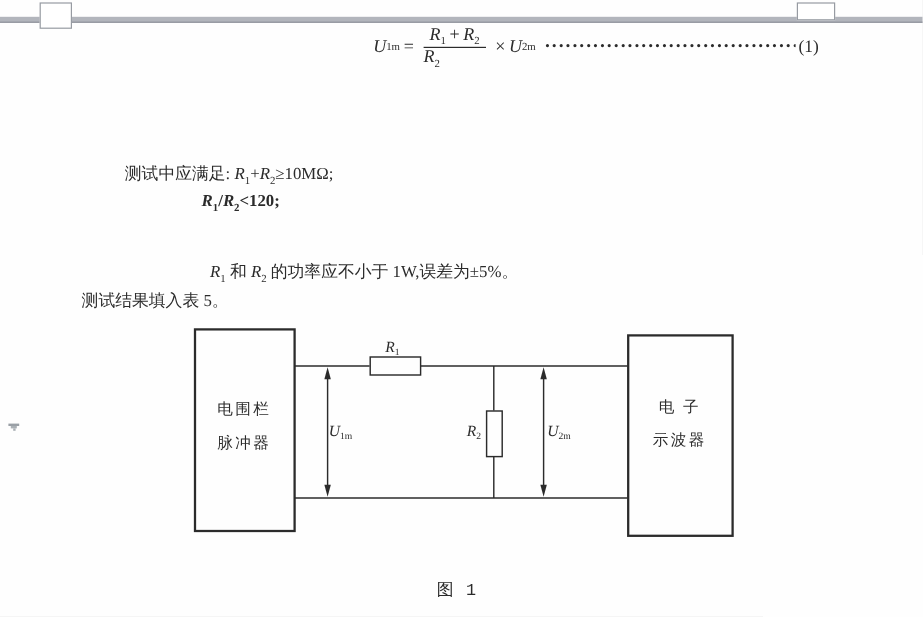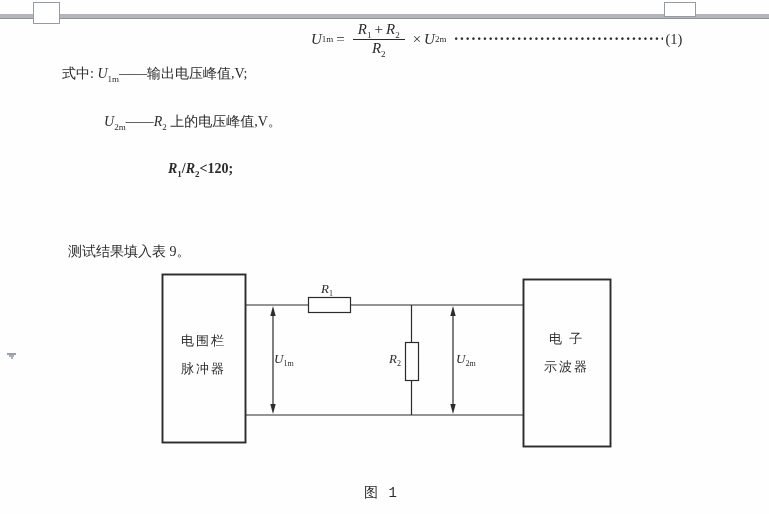--- a/index.html
+++ b/index.html
@@ -25,7 +25,7 @@
              display:flex; align-items:center; font-size:15px; white-space:nowrap; }
   .v   { font-style:italic; }
   sub.s { font-size:9px; font-style:normal; vertical-align:-4px; line-height:0; }
-  .frac { display:inline-flex; flex-direction:column; align-items:center; margin:0 5px; line-height:1.05; }
+  .frac { display:inline-flex; flex-direction:column; margin:0 5px; line-height:1.05; }
   .frac .num { padding:0 5px 1px; border-bottom:1px solid #2b2b2b; }
   .frac .den { padding-top:1px; }
   .op  { font-style:normal; margin:0 3px; }

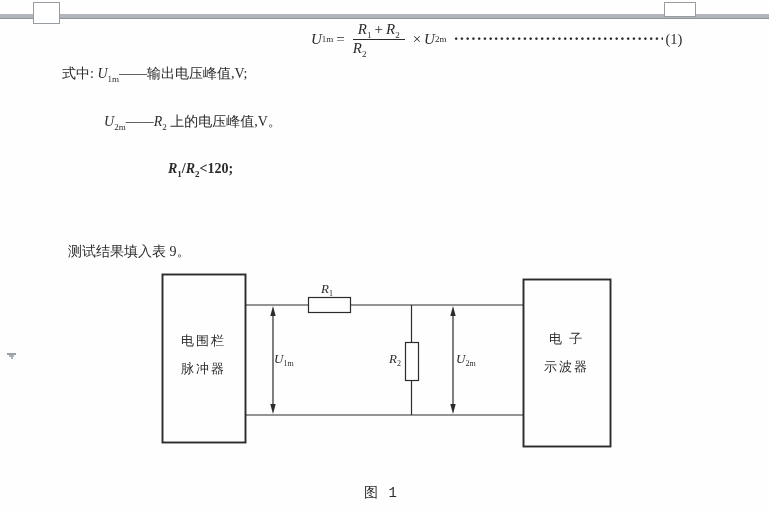--- a/index.html
+++ b/index.html
@@ -85,10 +85,6 @@
     <span class="eqnum">(1)</span>
   </div>
 
-  <div class="tline l1">
-    <span>式中:</span>
-    <span class="v">U</span><sub class="s">1m</sub><span>——</span><span>输出电压峰值,V;</span>
-  </div>
   <div class="tline l3">
     <span class="v">U</span><sub class="s">2m</sub><span>——</span><span class="v">R</span><sub class="s">2</sub><span> 上的电压峰值,V。</span>
   </div>

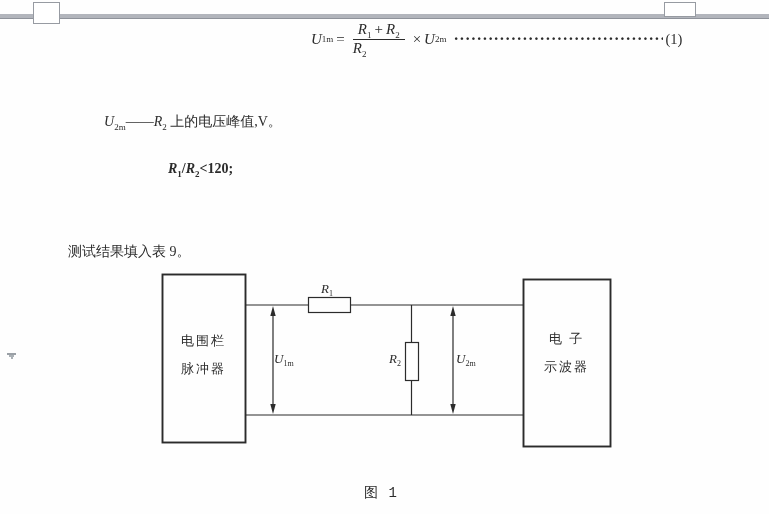--- a/index.html
+++ b/index.html
@@ -85,9 +85,6 @@
     <span class="eqnum">(1)</span>
   </div>
 
-  <div class="tline l3">
-    <span class="v">U</span><sub class="s">2m</sub><span>——</span><span class="v">R</span><sub class="s">2</sub><span> 上的电压峰值,V。</span>
-  </div>
   <div class="tline l5">
     <span class="v">R</span><sub class="s">1</sub><span>/</span><span class="v">R</span><sub class="s">2</sub><span>&lt;120;</span>
   </div>

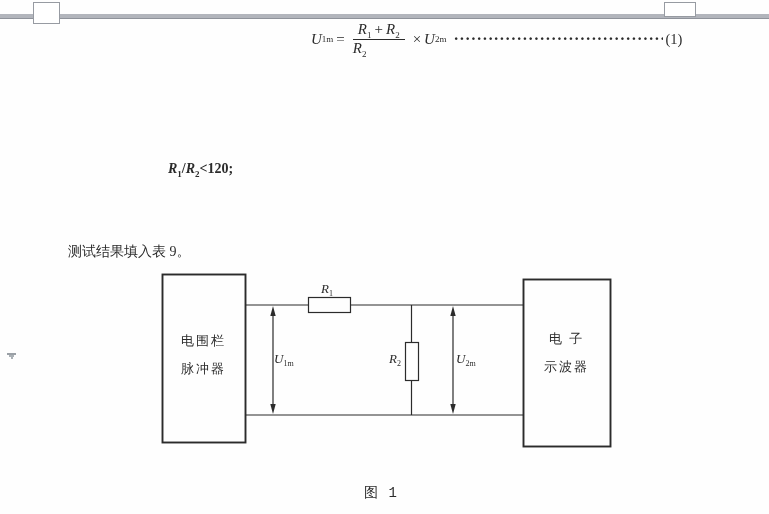--- a/index.html
+++ b/index.html
@@ -85,6 +85,10 @@
     <span class="eqnum">(1)</span>
   </div>
 
+  <div class="tline l4">
+    <span>测试中应满足:</span>
+    <span class="v">R</span><sub class="s">1</sub><span>+</span><span class="v">R</span><sub class="s">2</sub><span>≥10MΩ;</span>
+  </div>
   <div class="tline l5">
     <span class="v">R</span><sub class="s">1</sub><span>/</span><span class="v">R</span><sub class="s">2</sub><span>&lt;120;</span>
   </div>

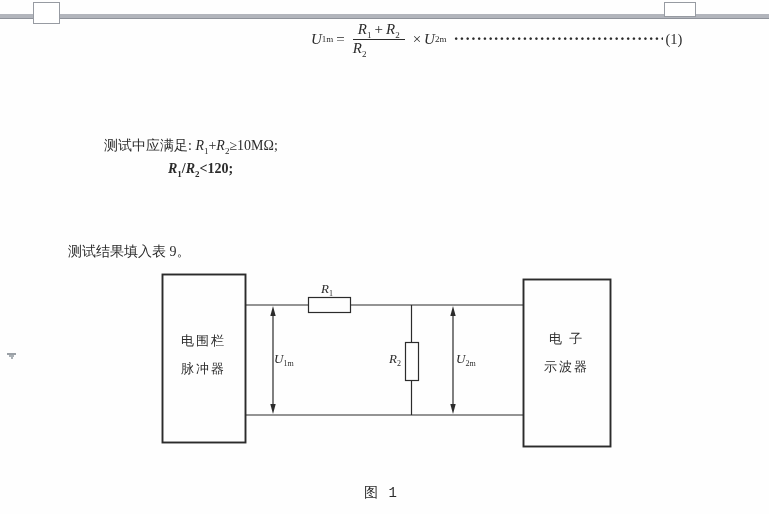--- a/index.html
+++ b/index.html
@@ -93,6 +93,9 @@
     <span class="v">R</span><sub class="s">1</sub><span>/</span><span class="v">R</span><sub class="s">2</sub><span>&lt;120;</span>
   </div>
 
+  <div class="tline lpower">
+    <span class="v">R</span><sub class="s">1</sub><span> 和 </span><span class="v">R</span><sub class="s">2</sub><span> 的功率应不小于 1W,误差为±5%。</span>
+  </div>
   <div class="tline lresult">
     <span>测试结果填入表 9。</span>
   </div>

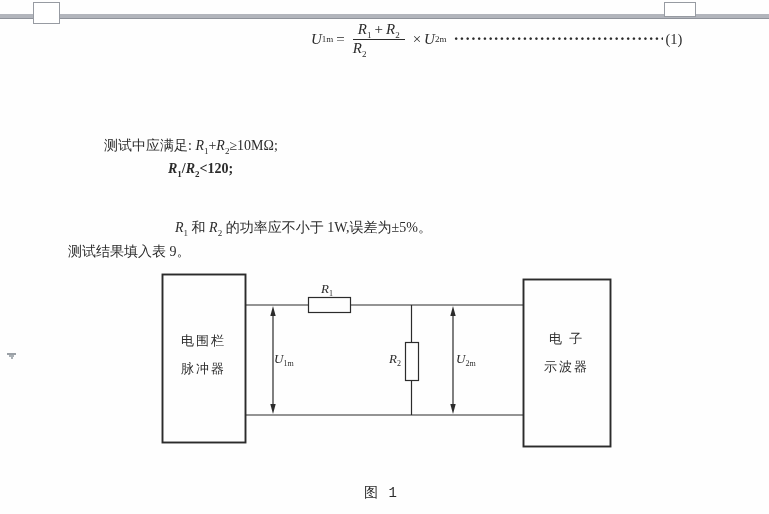--- a/index.html
+++ b/index.html
@@ -97,7 +97,7 @@
     <span class="v">R</span><sub class="s">1</sub><span> 和 </span><span class="v">R</span><sub class="s">2</sub><span> 的功率应不小于 1W,误差为±5%。</span>
   </div>
   <div class="tline lresult">
-    <span>测试结果填入表 9。</span>
+    <span>测试结果填入表 5。</span>
   </div>
 
   <svg class="diagram" width="520" height="200" viewBox="0 0 520 200">

